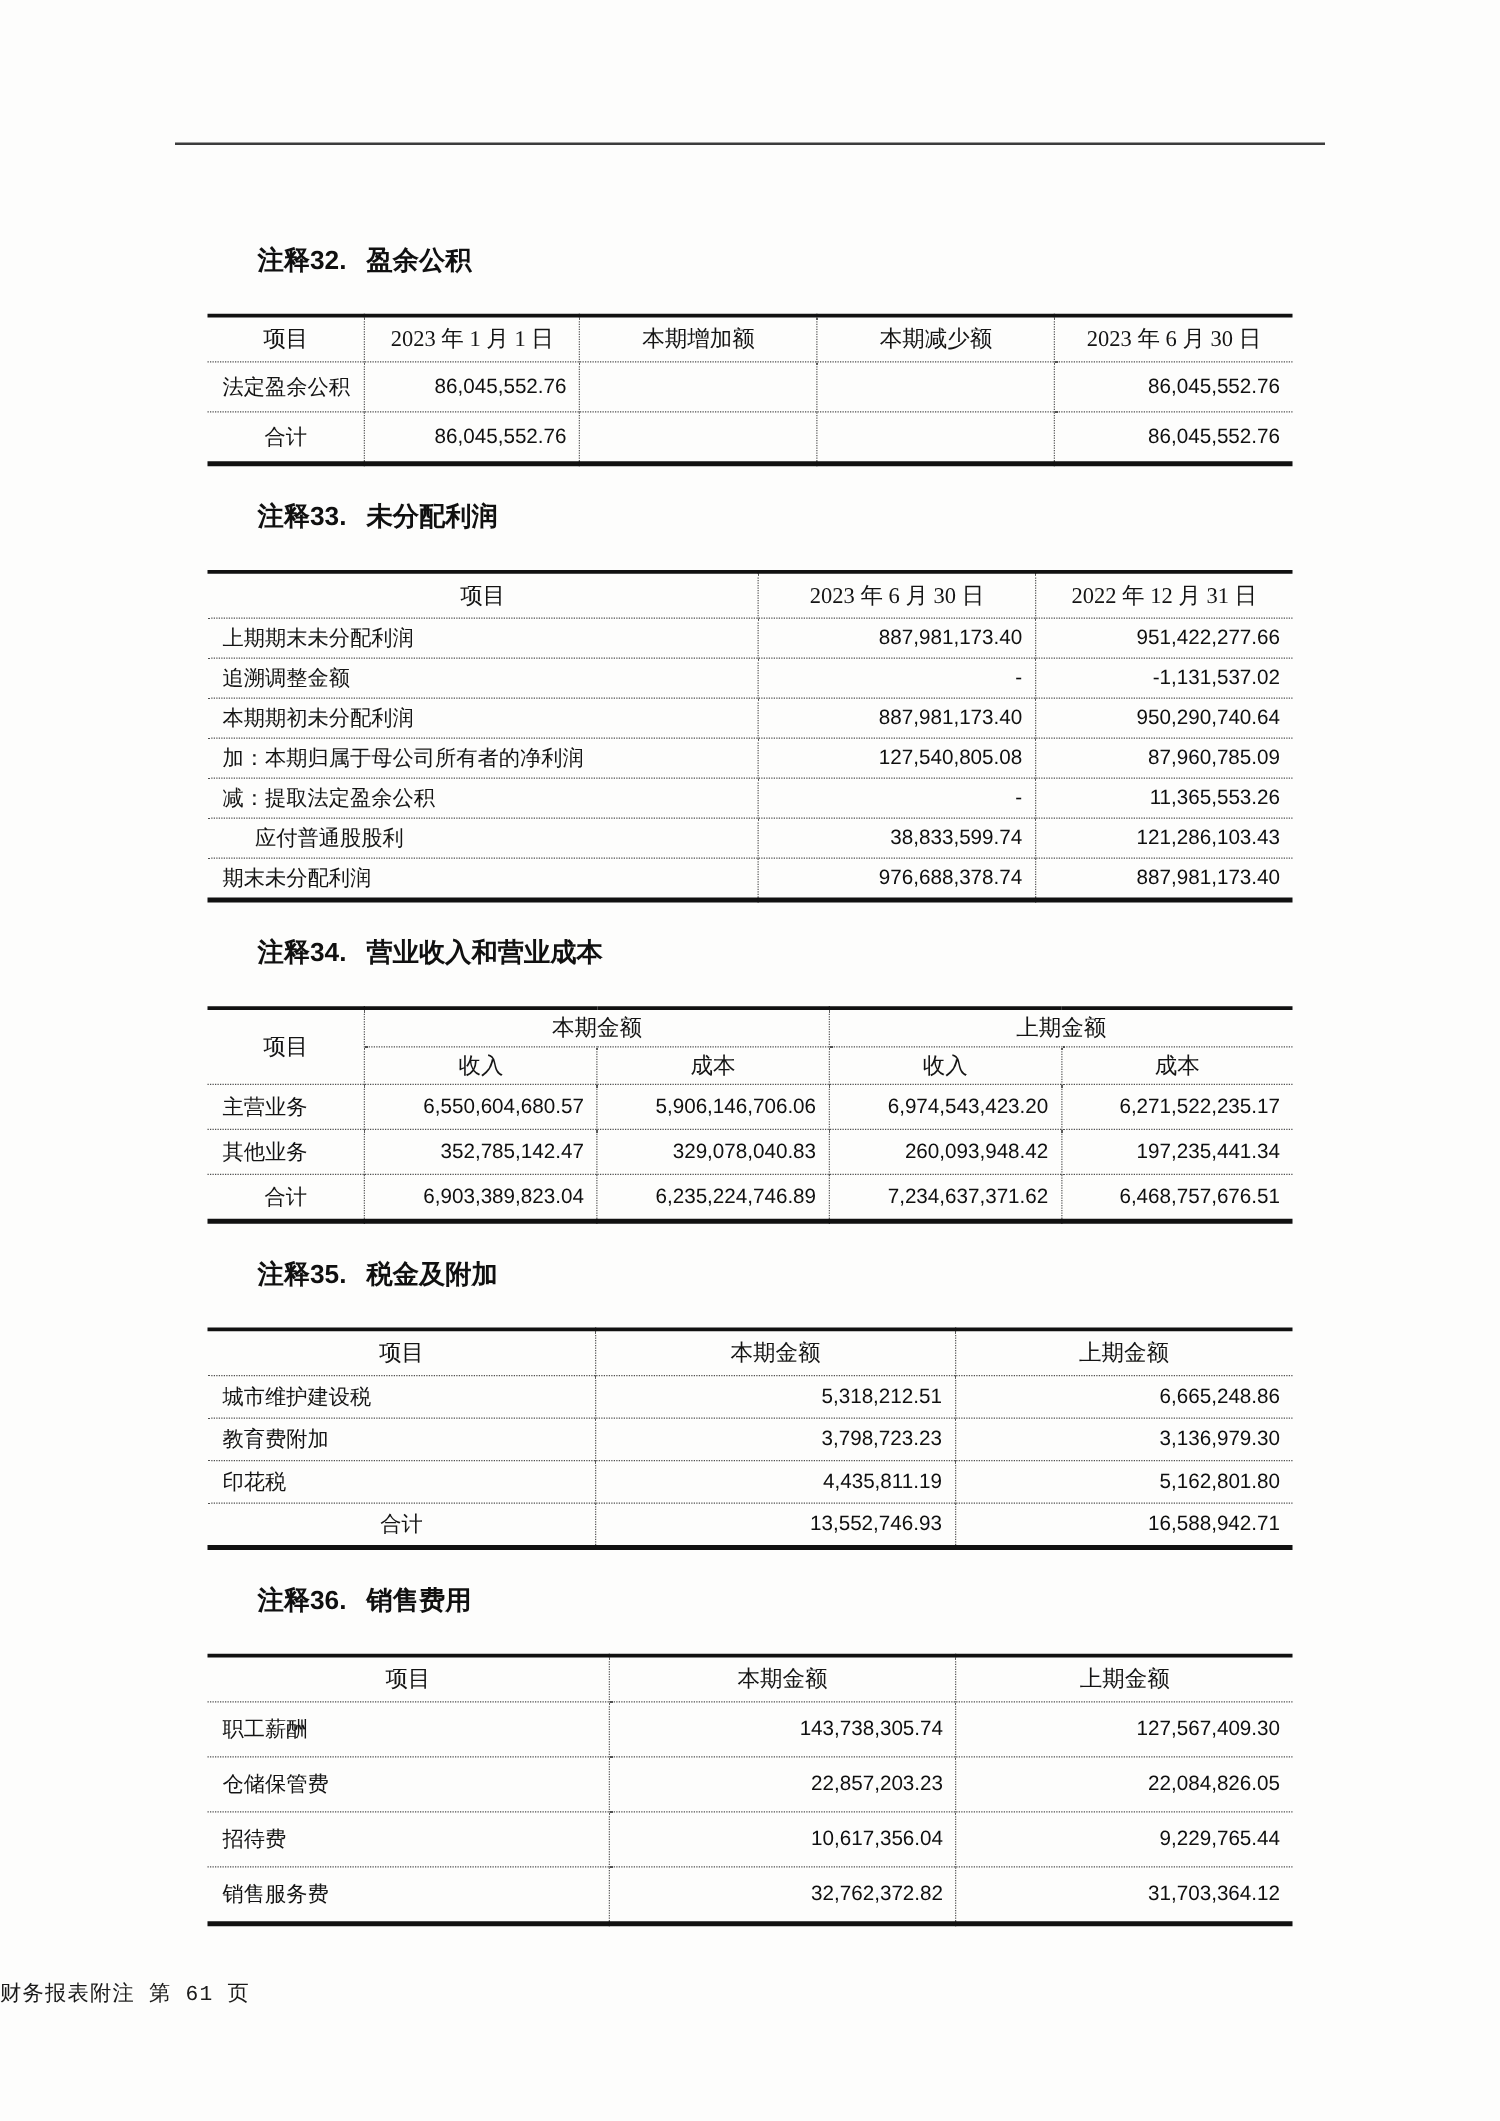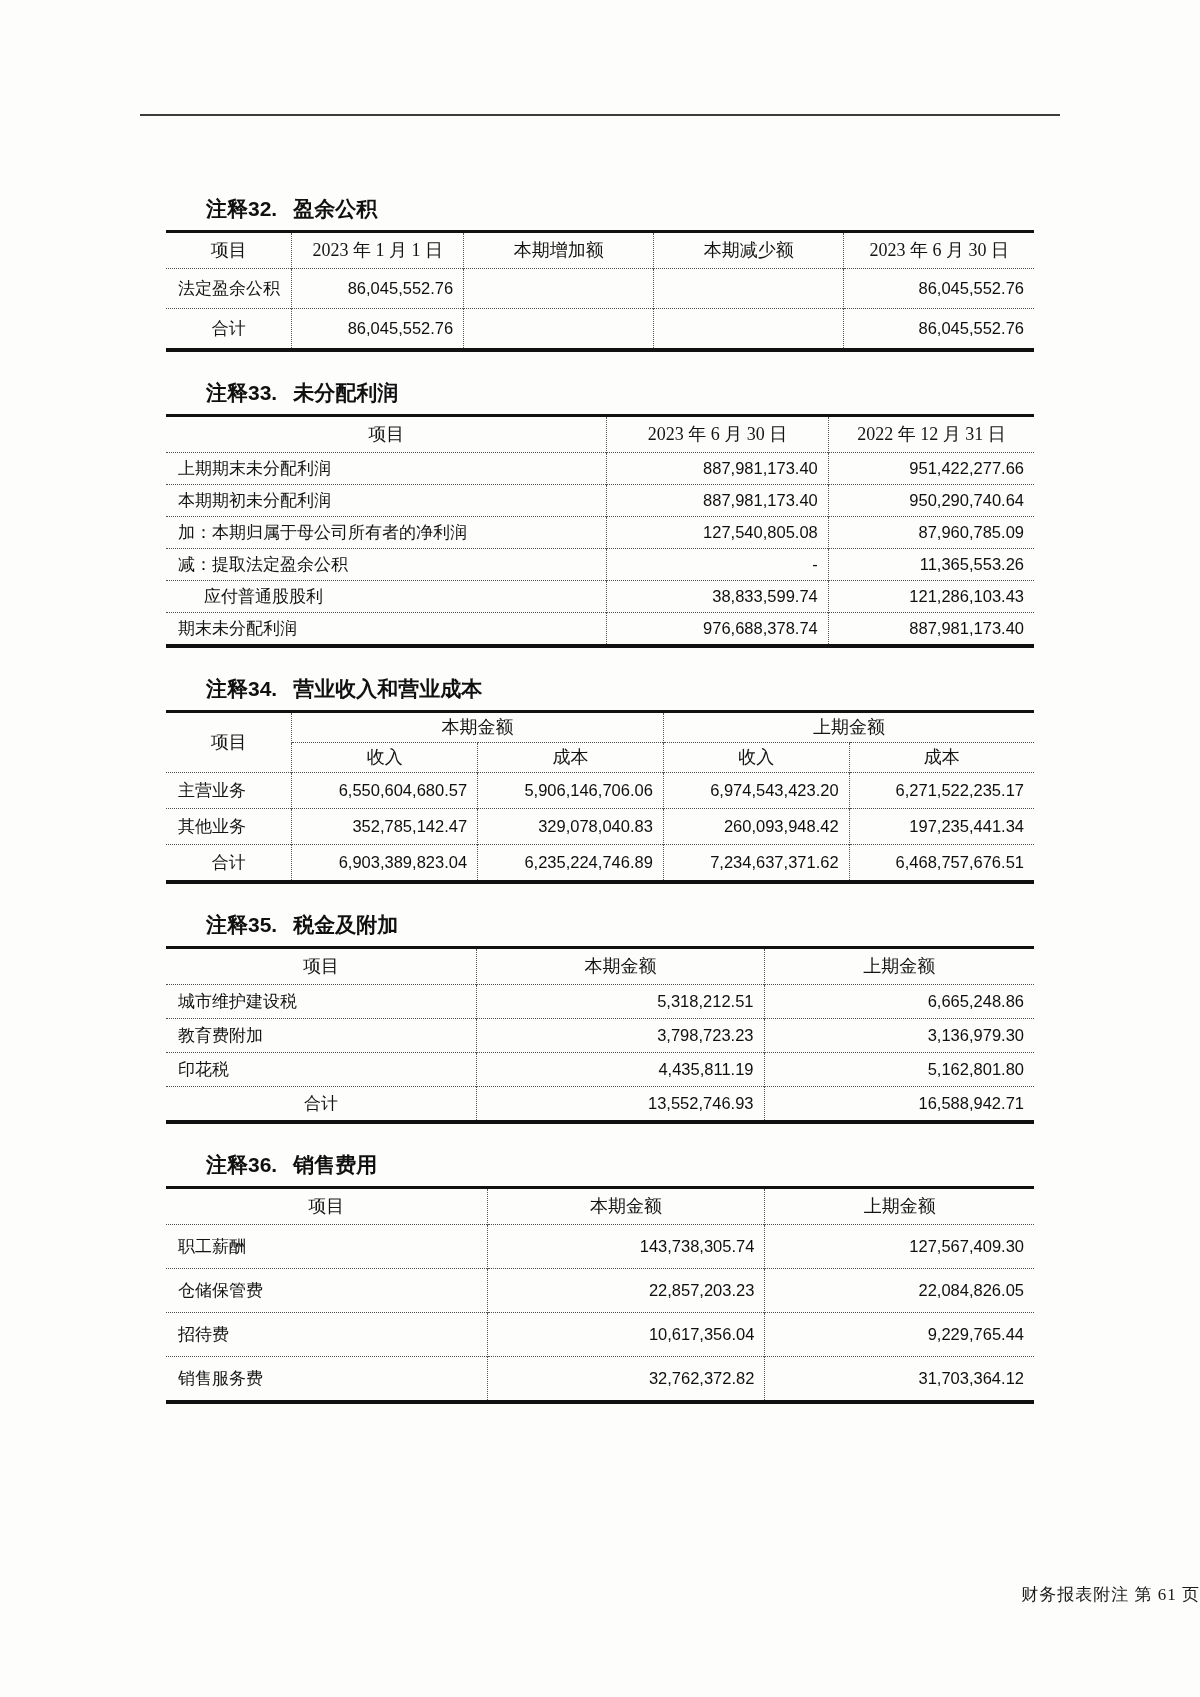--- a/index.html
+++ b/index.html
@@ -29,7 +29,7 @@
   }
   .sec-title .t-name { margin-left:16px; }
   .sec-title.first { margin-top:80px; }
-  .tbl-wrap { margin:8px 26px 0; }
+  .tbl-wrap { margin:29px 26px 0; }
   table.t {
     width:100%;
     table-layout:fixed;

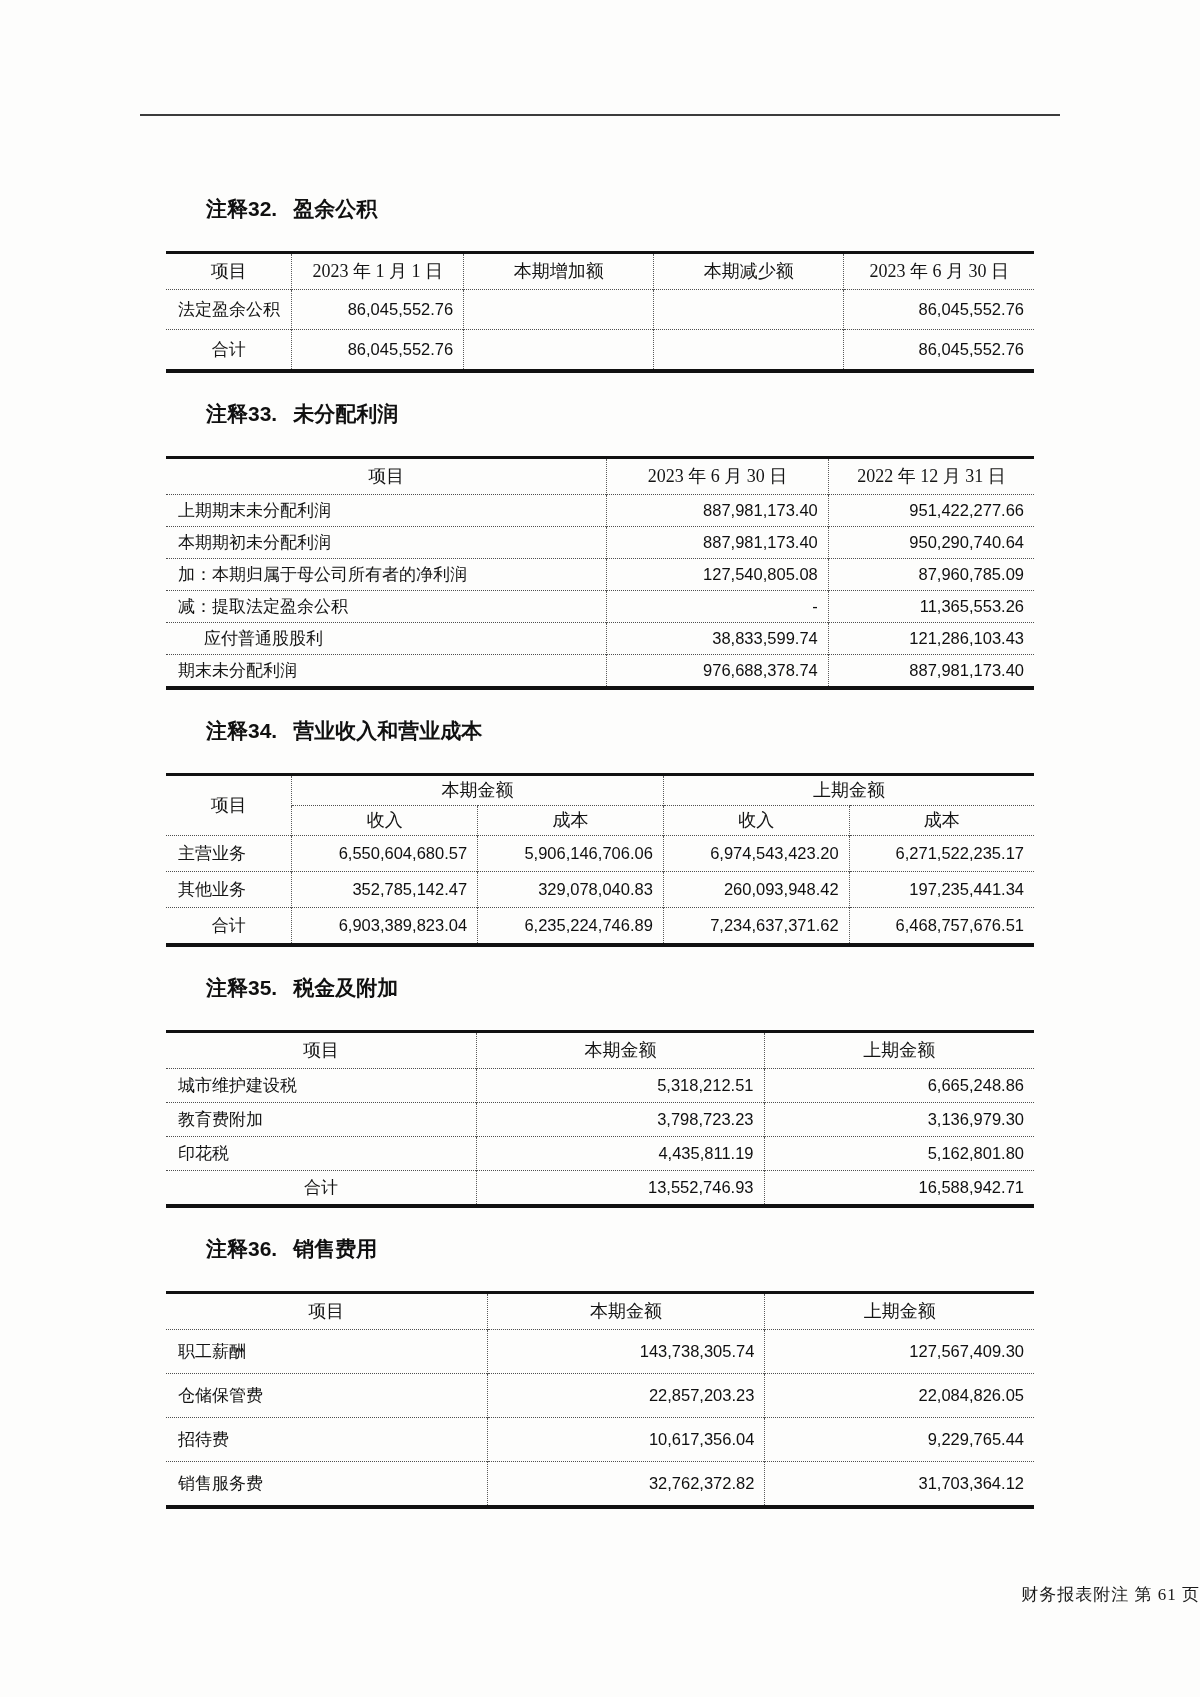--- a/index.html
+++ b/index.html
@@ -146,6 +146,11 @@
             <td class="vl num">951,422,277.66</td>
           </tr>
           <tr>
+            <td class="lbl">追溯调整金额</td>
+            <td class="vl num">-</td>
+            <td class="vl num">-1,131,537.02</td>
+          </tr>
+          <tr>
             <td class="lbl">本期期初未分配利润</td>
             <td class="vl num">887,981,173.40</td>
             <td class="vl num">950,290,740.64</td>

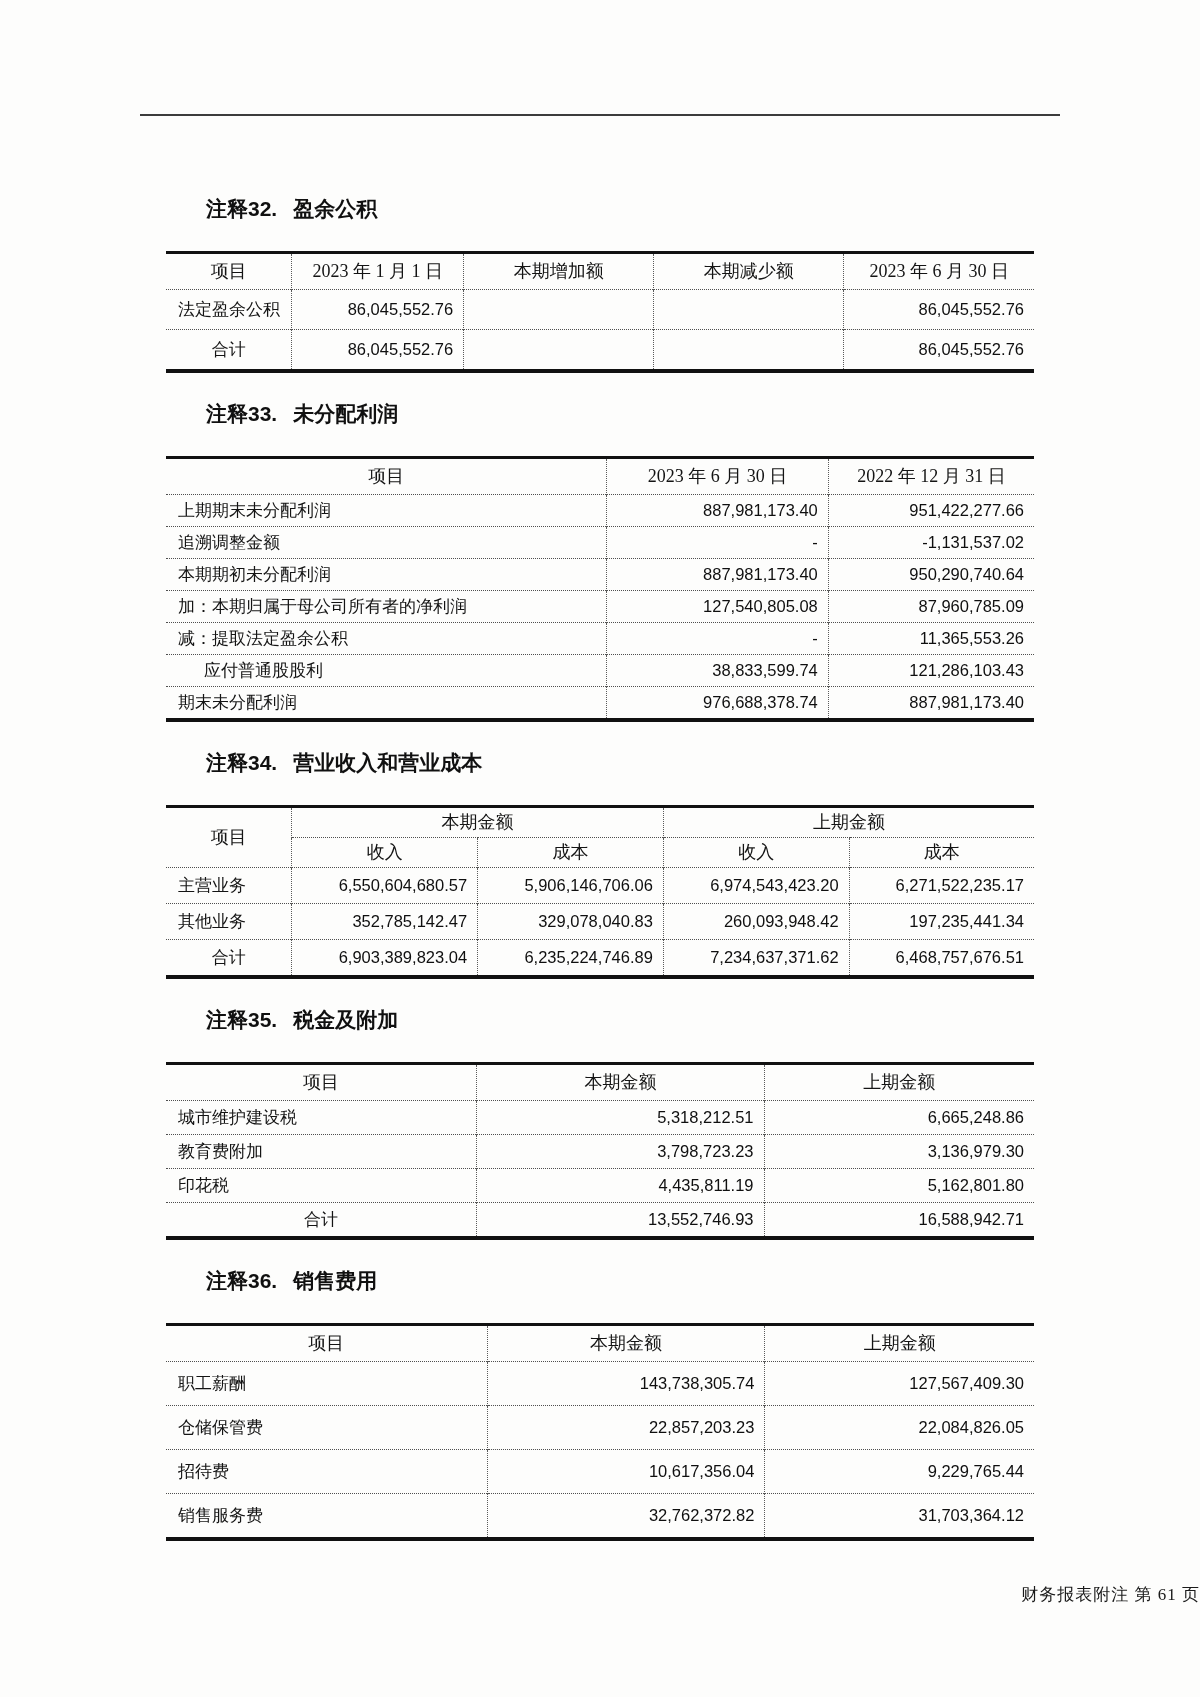--- a/index.html
+++ b/index.html
@@ -69,10 +69,11 @@
     position:absolute;
     left:0; right:0;
     top:1583px;
-    text-align:right;
+    text-align:left;
     font-size:17px;
     letter-spacing:1px;
     color:#1a1a1a;
+    font-family:Liberation Mono, monospace;
   }
 </style>
 </head>

